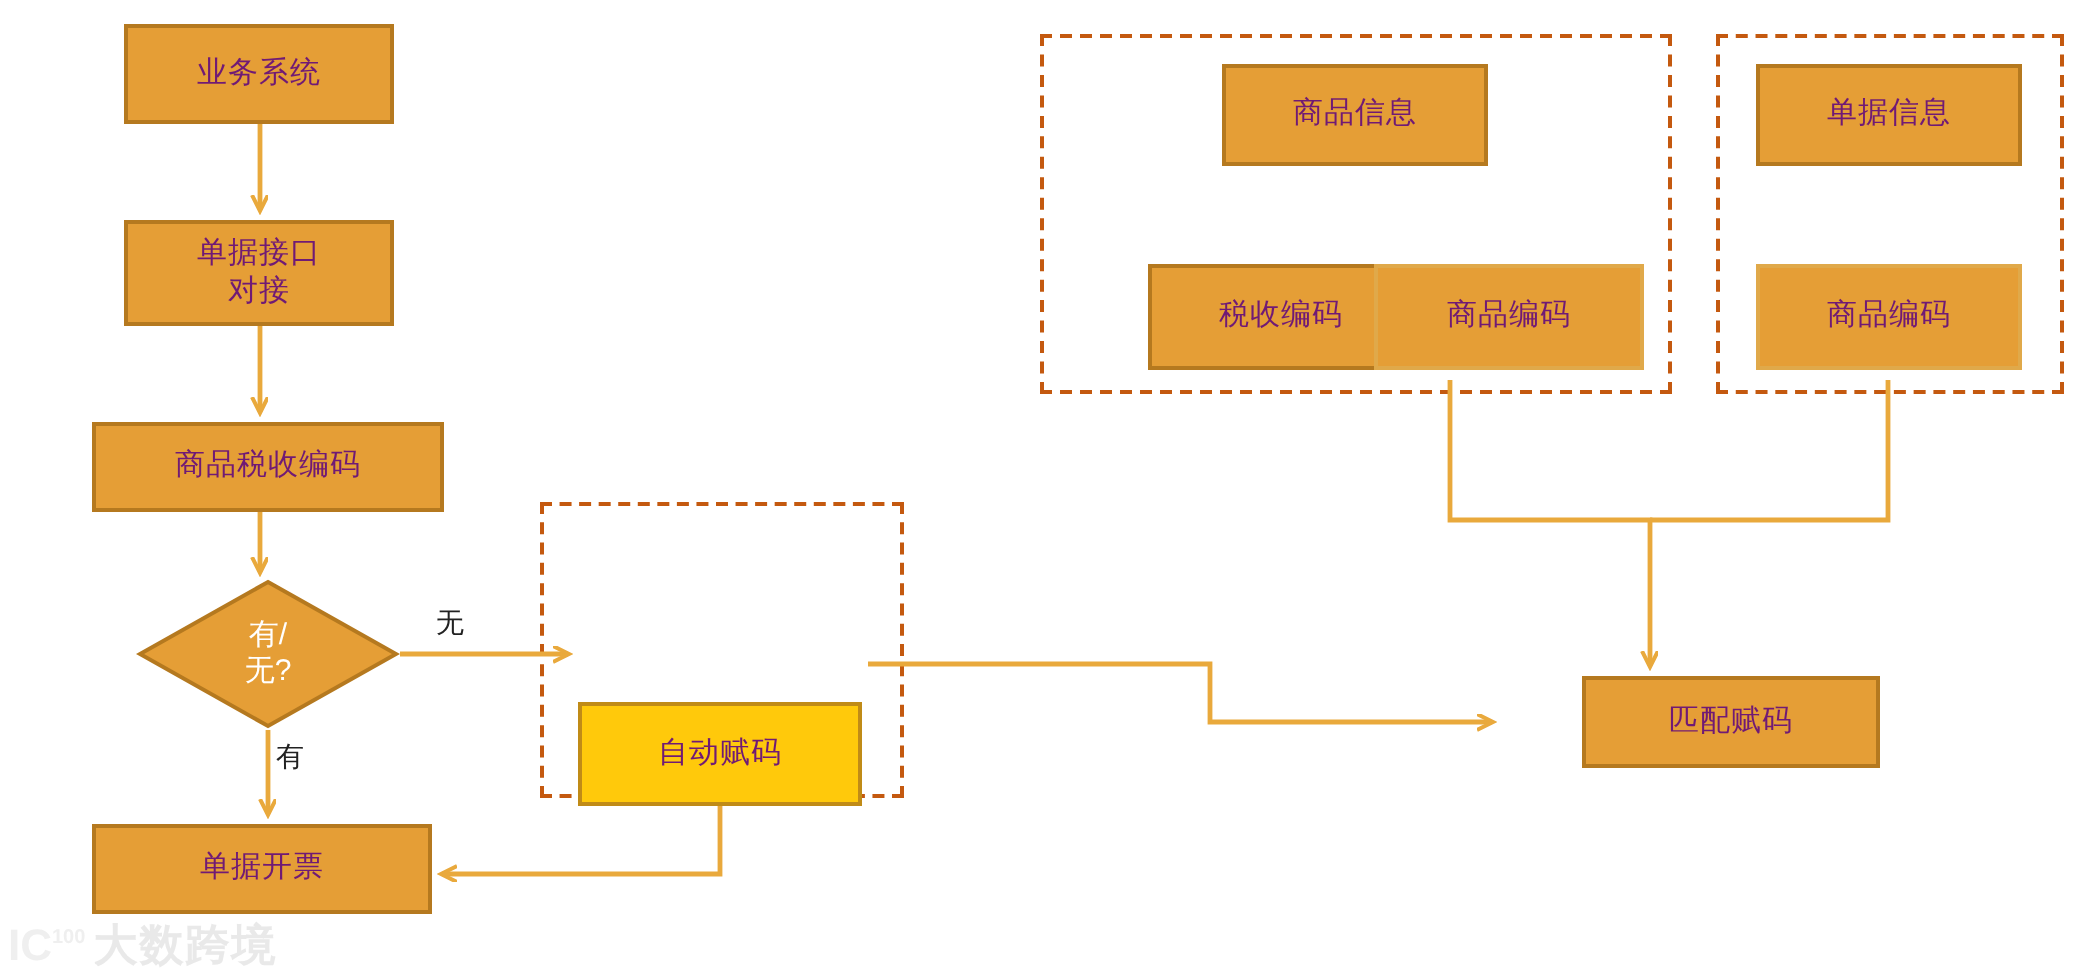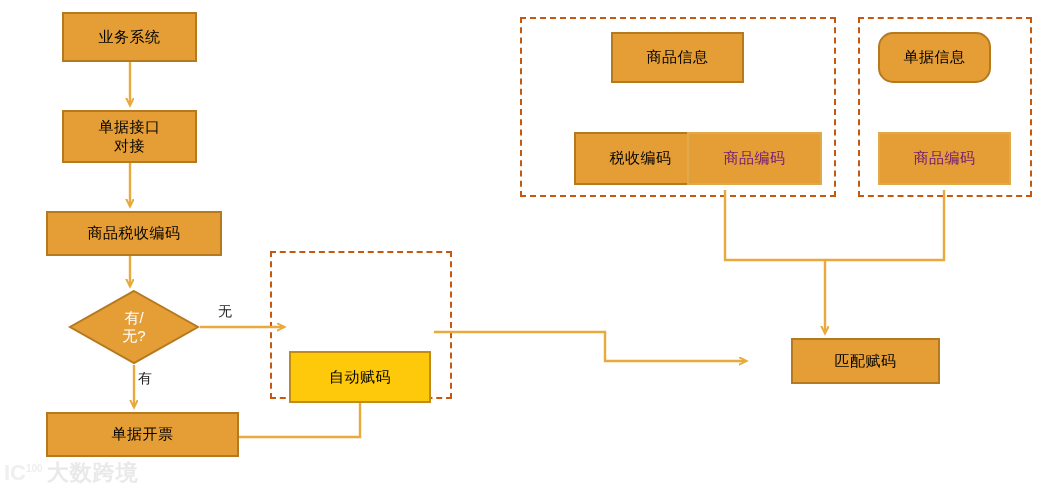--- a/index.html
+++ b/index.html
@@ -34,7 +34,7 @@
     line-height: 1.25;
     background: #E59E36;
     border: 2px solid #B5791F;
-    color: #000000;
+    color: #701a75;
     font-size: 15px;
     letter-spacing: 0.5px;
     white-space: pre-line;

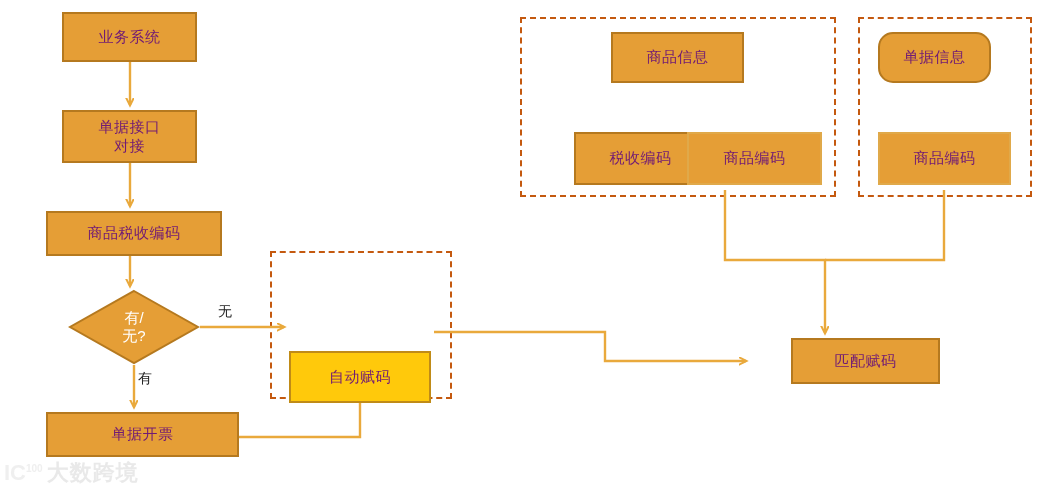--- a/index.html
+++ b/index.html
@@ -161,7 +161,7 @@
 
   <div class="node muted-text" style="left:687px; top:132px; width:135px; height:53px;">商品编码</div>
 
-  <div class="node" style="left:878px; top:32px; width:113px; height:51px;border-radius:15px;">单据信息</div>
+  <div class="node" style="left:878px; top:32px; width:133px; height:51px;">单据信息</div>
 
   <div class="node muted-text" style="left:878px; top:132px; width:133px; height:53px;">商品编码</div>
 

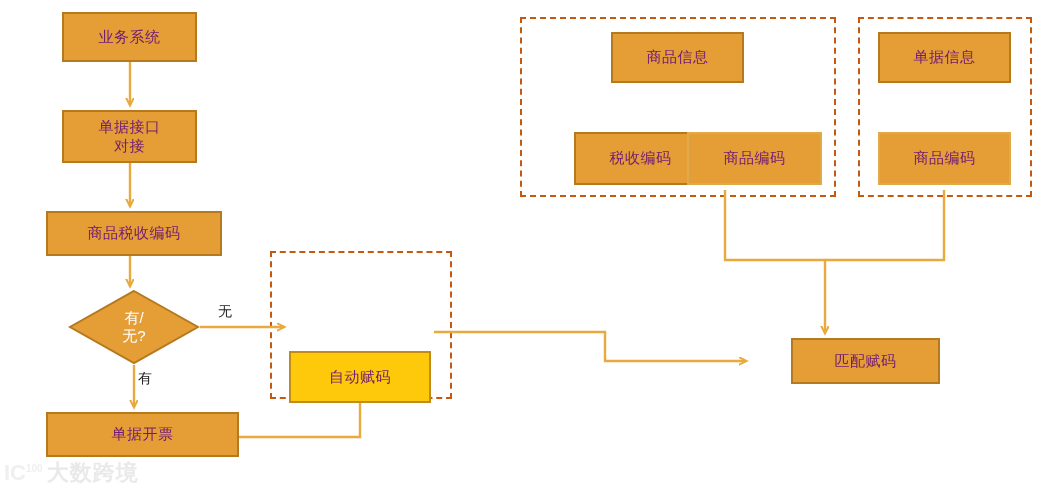--- a/index.html
+++ b/index.html
@@ -153,7 +153,7 @@
 
   <div class="node accent" style="left:289px; top:303px; width:142px; height:52px;margin-top:48px;">自动赋码</div>
 
-  <div class="node" style="left:46px; top:412px; width:193px; height:45px;">单据开票</div>
+  <div class="node" style="left:46px; top:412px; width:170px; height:45px;">单据开票</div>
 
   <div class="node" style="left:611px; top:32px; width:133px; height:51px;">商品信息</div>
 

